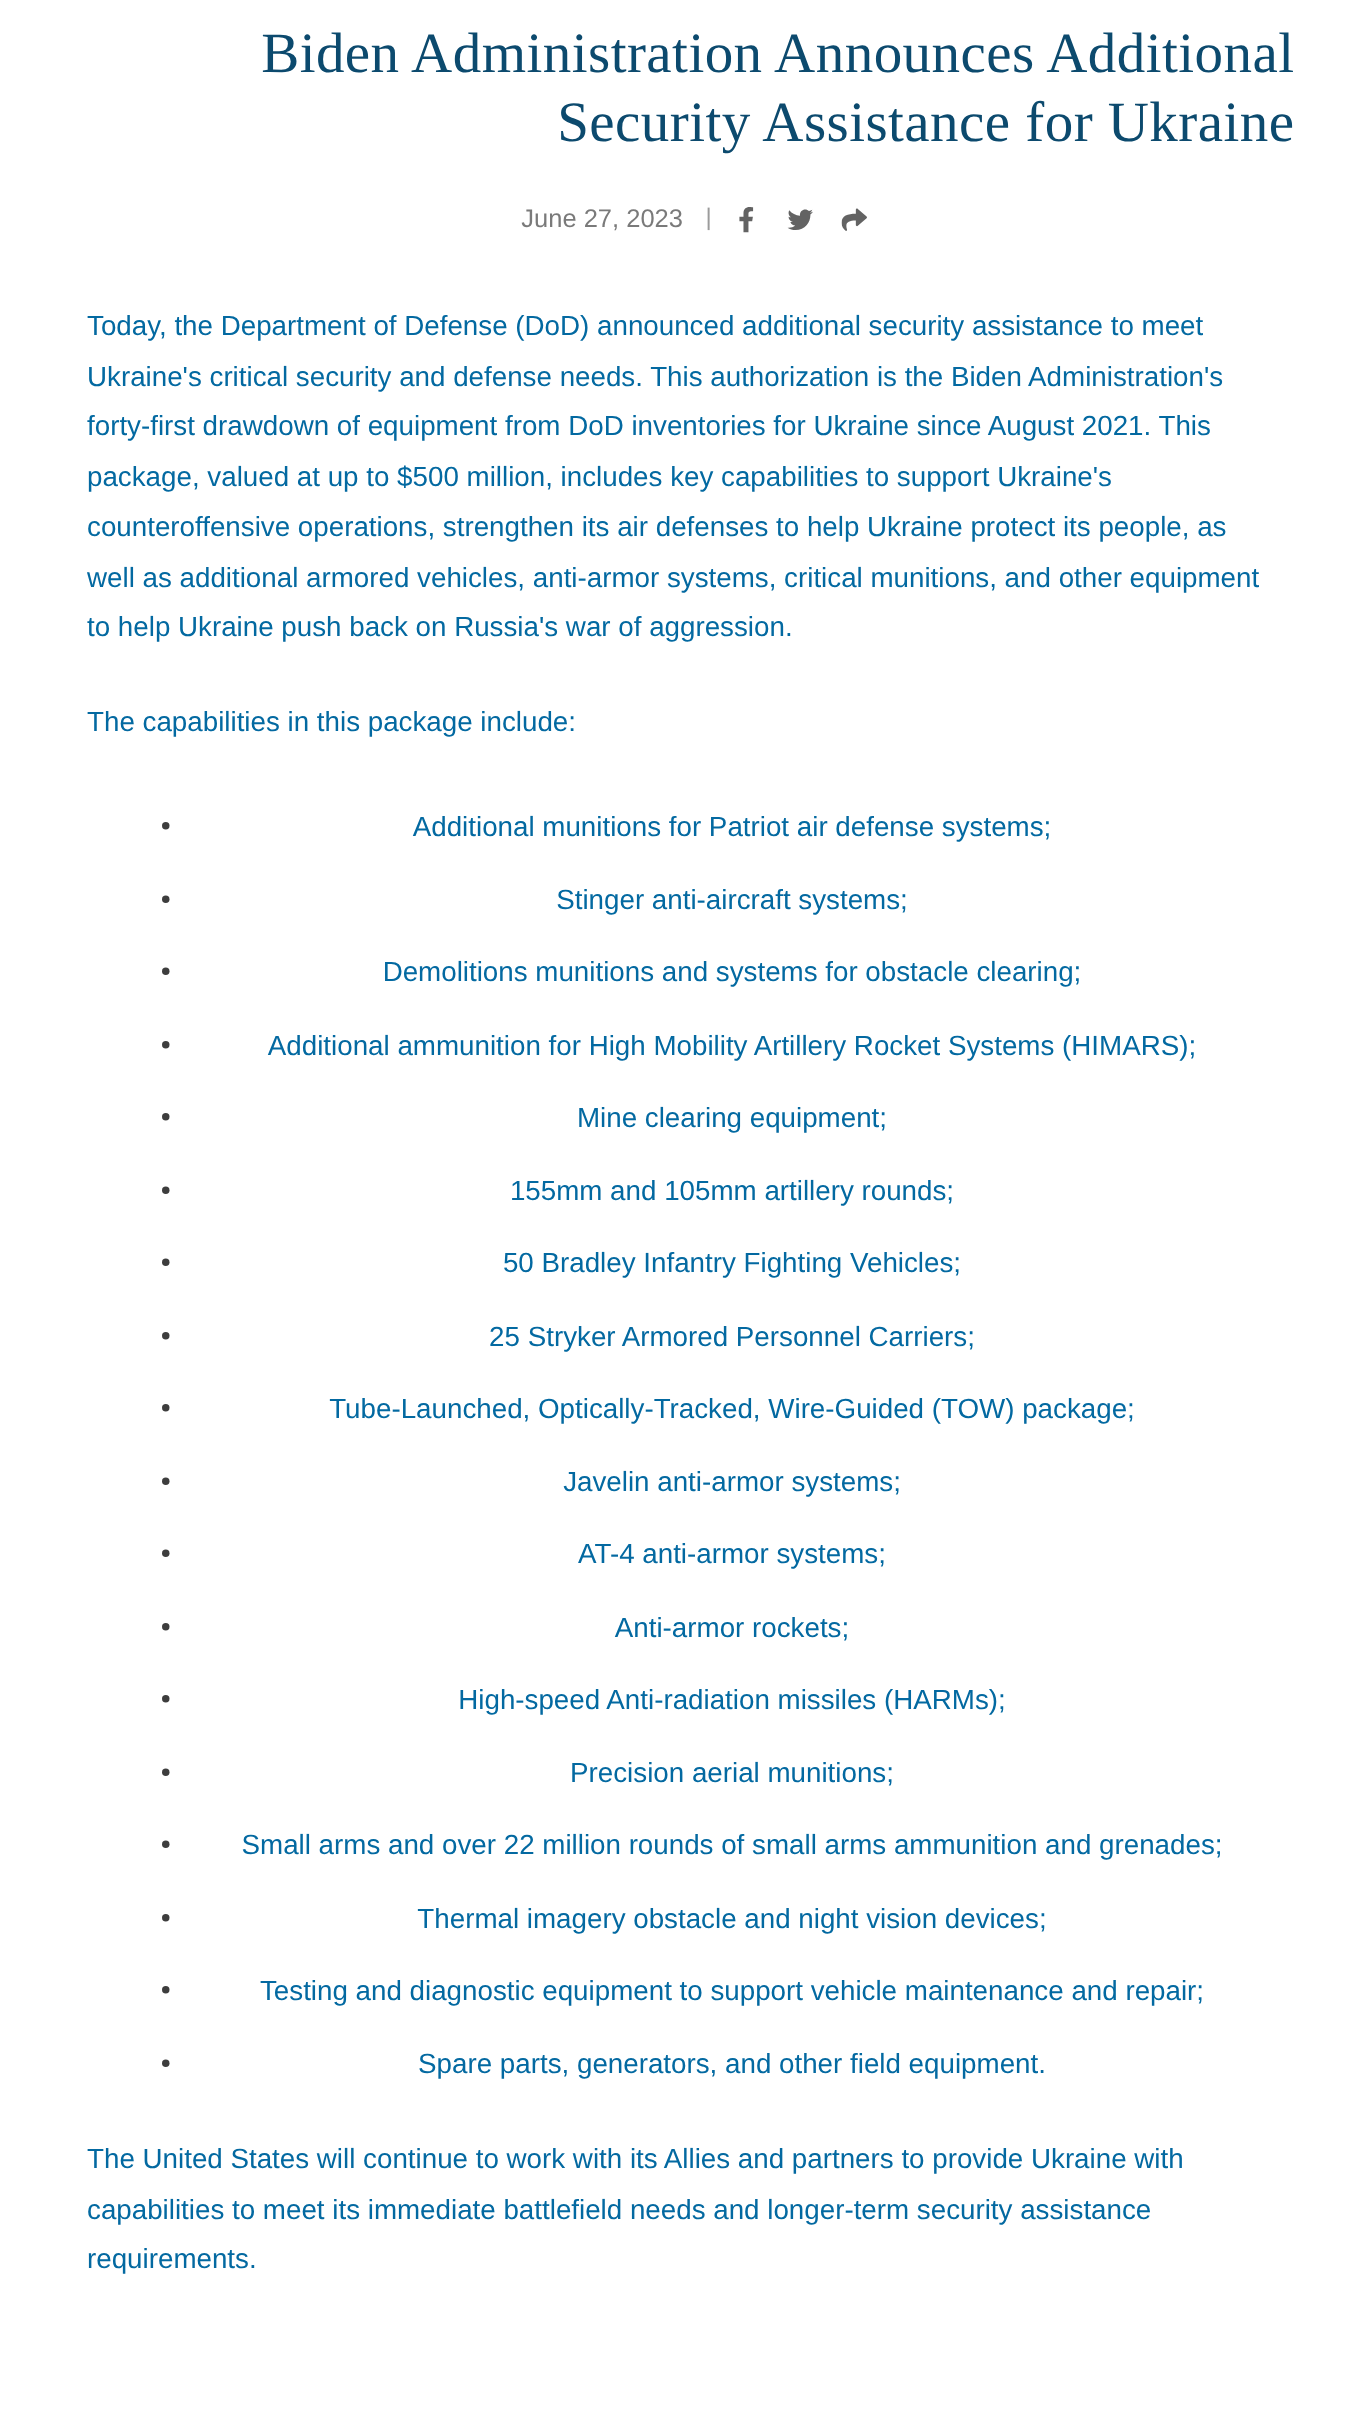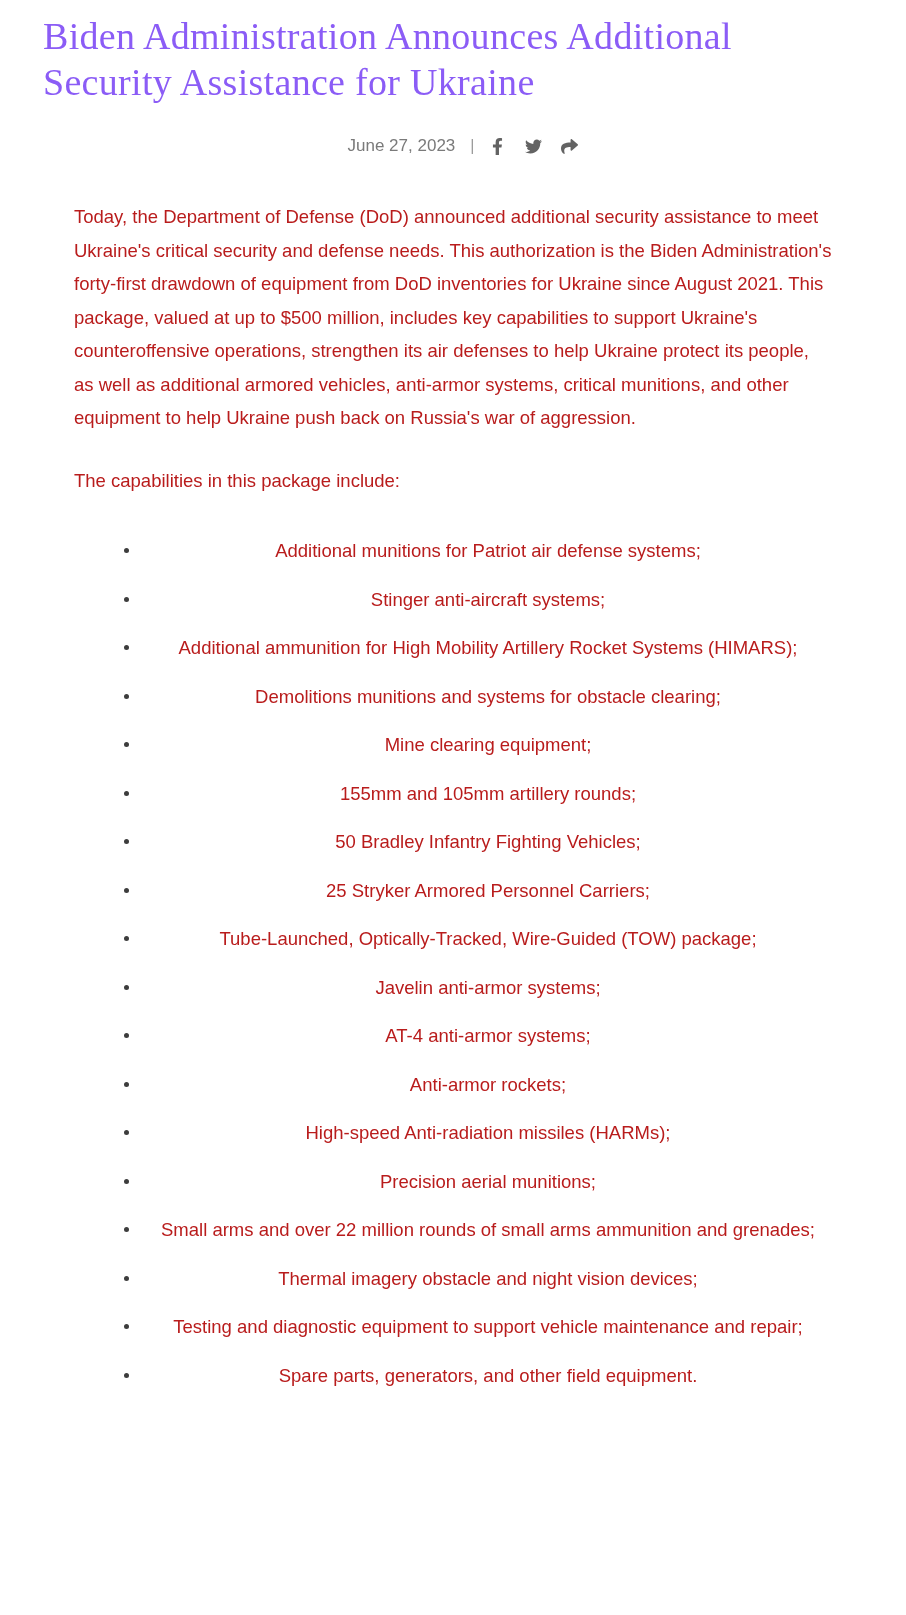--- a/index.html
+++ b/index.html
@@ -16,10 +16,10 @@
   .article-title {
     font-family: "Liberation Serif", serif;
     font-weight: 400;
-    color: #8b5cf6;
+    color: #0c4a6e;
     font-size: 38px;
     line-height: 46px;
-    text-align: left;
+    text-align: right;
     max-width: 820px;
     margin: 0 auto;
     letter-spacing: 0.3px;

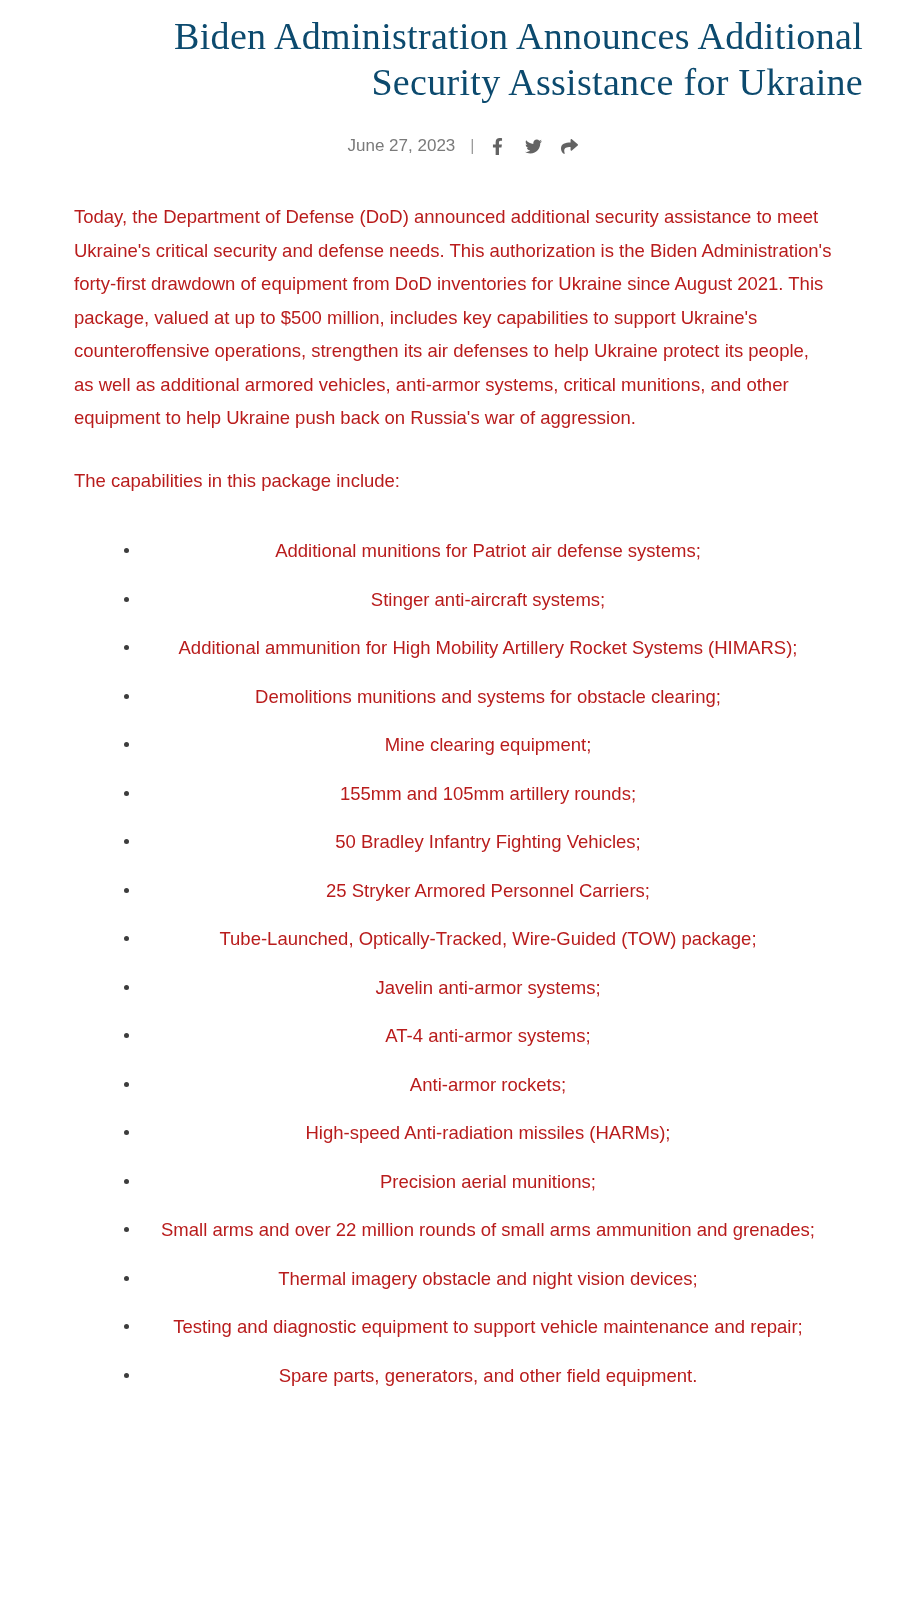--- a/index.html
+++ b/index.html
@@ -48,11 +48,11 @@
   .share-btn + .share-btn { margin-left: 4px; }
 
   .content {
-    padding: 0 74px;
+    padding: 0 58px;
     margin-top: 44px;
     font-size: 18.5px;
     line-height: 33.5px;
-    color: #b91c1c;
+    color: #0369a1;
   }
   .content p { margin: 0; }
   .intro { margin-bottom: 29px !important; }

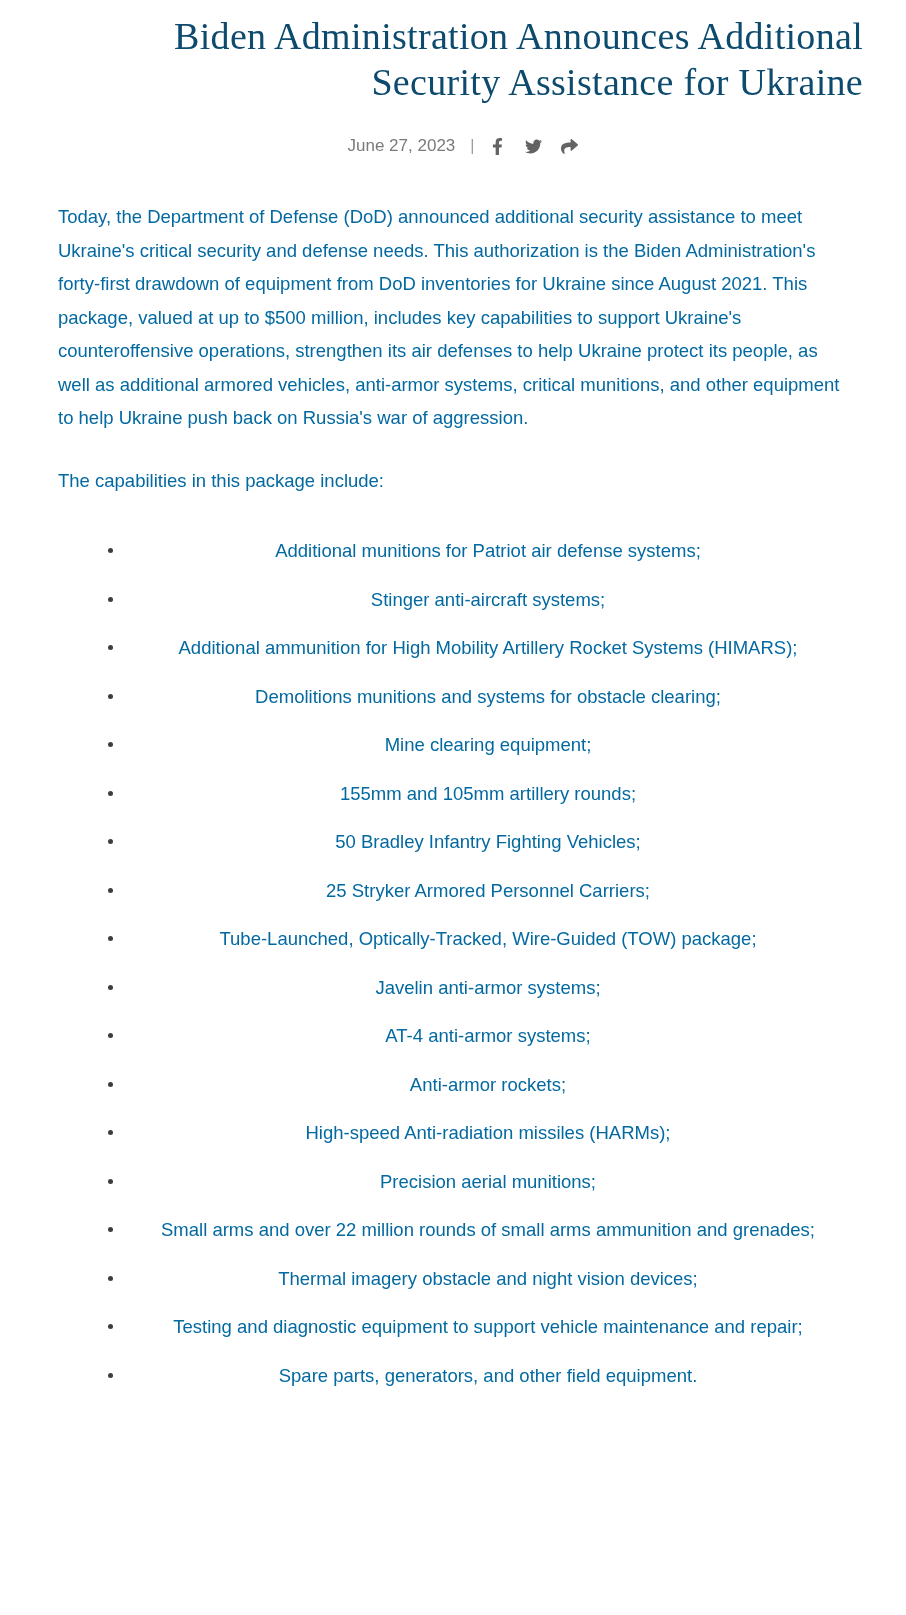--- a/index.html
+++ b/index.html
@@ -125,9 +125,9 @@
 
         <li><span>Stinger anti-aircraft systems;</span></li>
 
+        <li><span>Demolitions munitions and systems for obstacle clearing;</span></li>
+
         <li><span>Additional ammunition for High Mobility Artillery Rocket Systems (HIMARS);</span></li>
-
-        <li><span>Demolitions munitions and systems for obstacle clearing;</span></li>
 
         <li><span>Mine clearing equipment;</span></li>
 

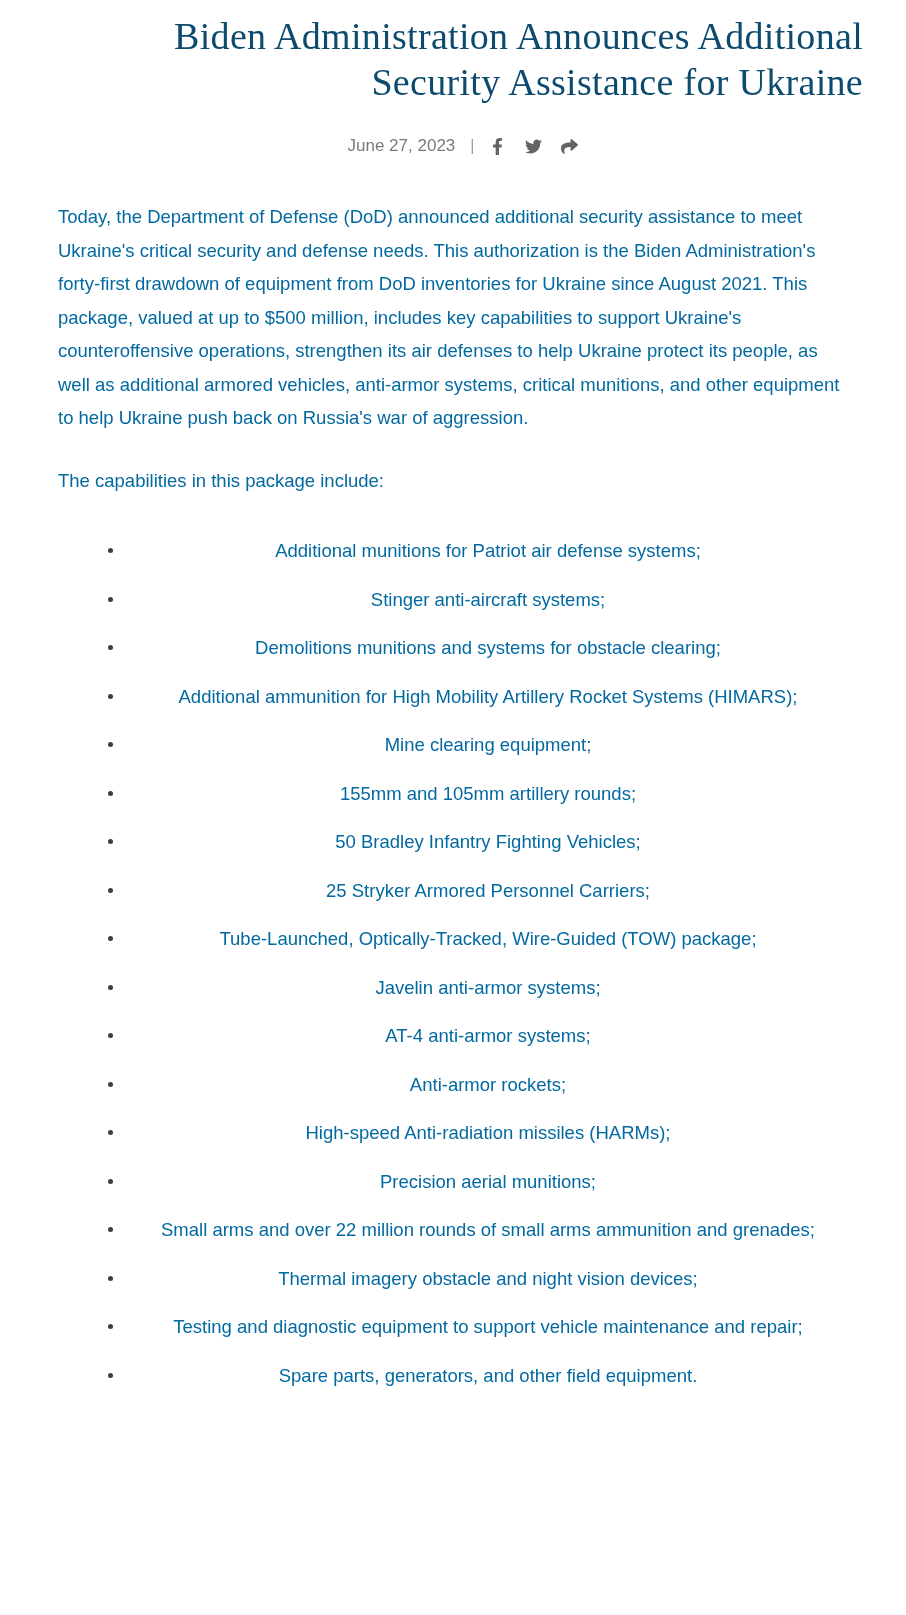--- a/index.html
+++ b/index.html
@@ -158,6 +158,7 @@
         <li><span>Spare parts, generators, and other field equipment.</span></li>
       </ul>
 
+    <p>The United States will continue to work with its Allies and partners to provide Ukraine with capabilities to meet its immediate battlefield needs and longer-term security assistance requirements.</p>
   </div>
 
 </div>

